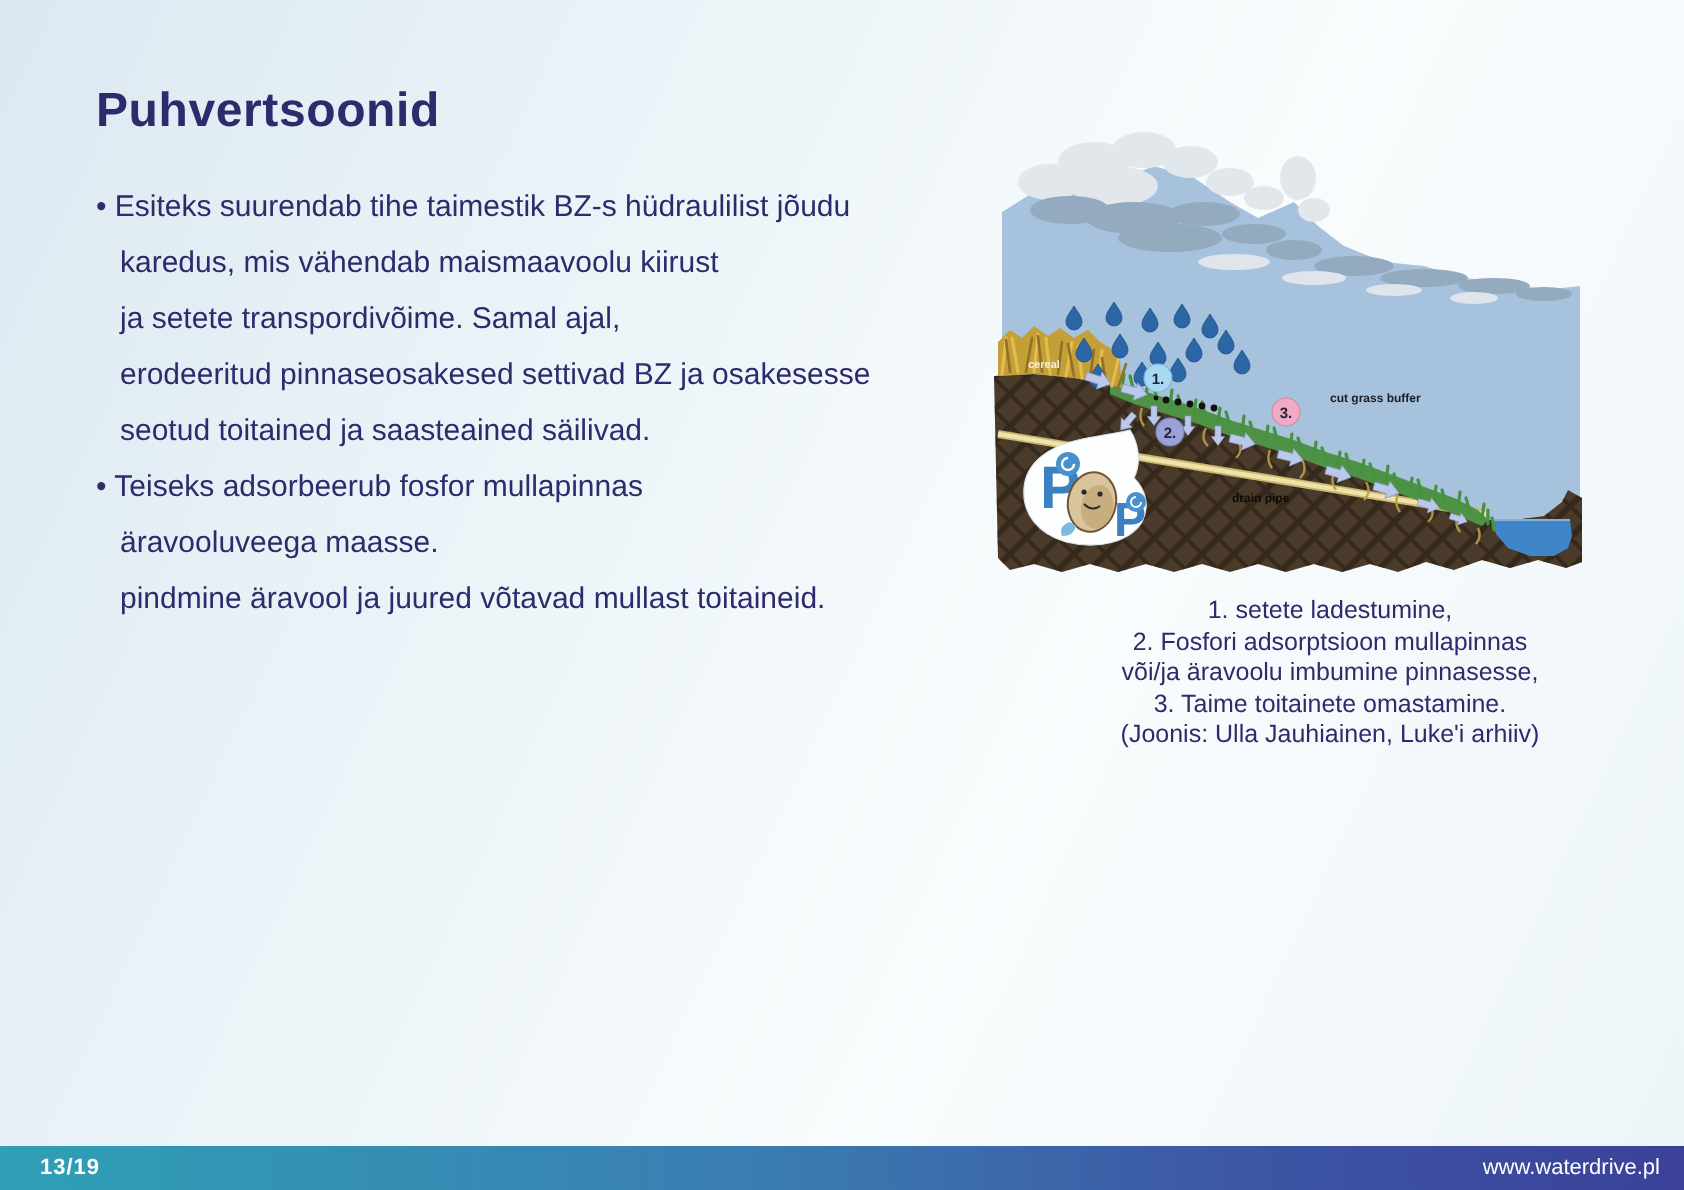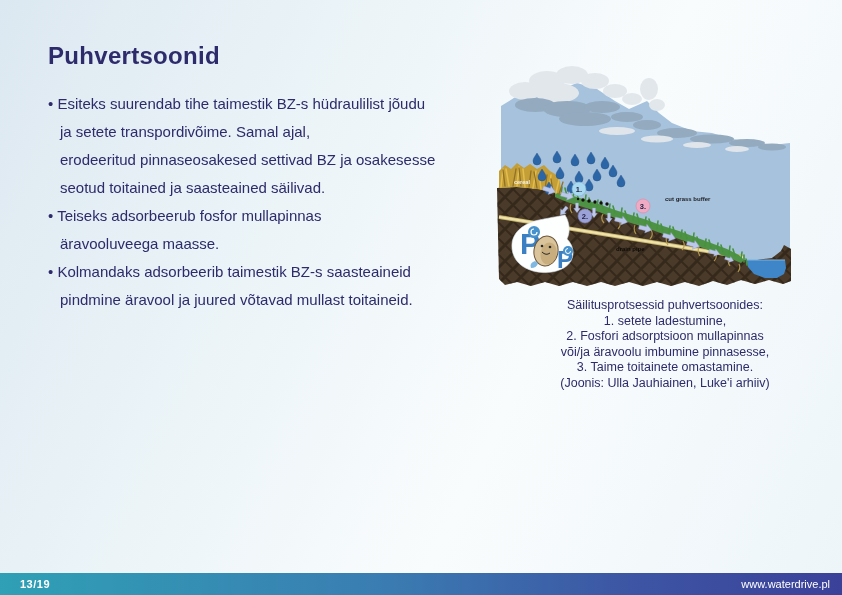--- a/index.html
+++ b/index.html
@@ -42,6 +42,7 @@
 
   <div class="body-text">
     <div class="b">• Esiteks suurendab tihe taimestik BZ-s hüdraulilist jõudu</div>
+    <div class="c">karedus, mis vähendab maismaavoolu kiirust</div>
     <div class="c">ja setete transpordivõime. Samal ajal,</div>
     <div class="c">erodeeritud pinnaseosakesed settivad BZ ja osakesesse</div>
     <div class="c">seotud toitained ja saasteained säilivad.</div>

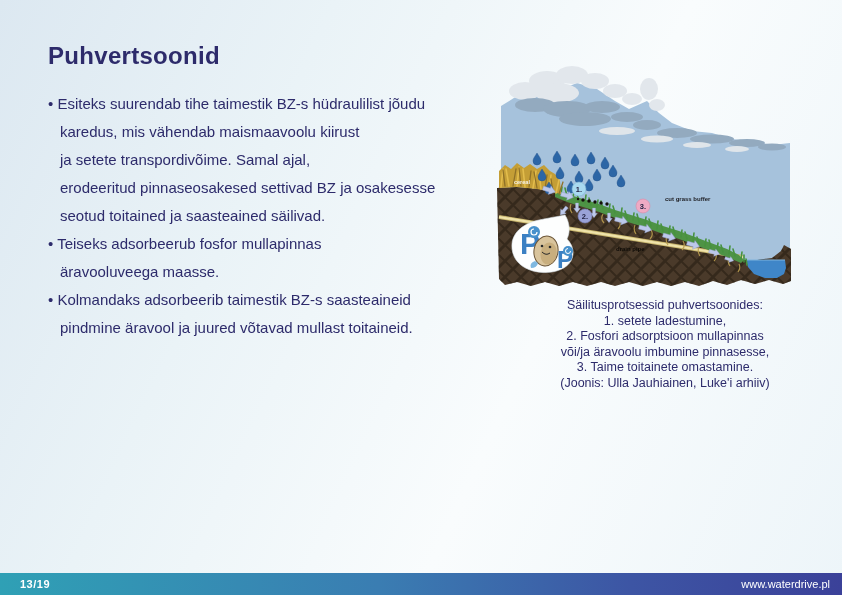--- a/index.html
+++ b/index.html
@@ -48,7 +48,6 @@
     <div class="c">seotud toitained ja saasteained säilivad.</div>
     <div class="b">• Teiseks adsorbeerub fosfor mullapinnas</div>
     <div class="c">äravooluveega maasse.</div>
-    <div class="b">• Kolmandaks adsorbeerib taimestik BZ-s saasteaineid</div>
     <div class="c">pindmine äravool ja juured võtavad mullast toitaineid.</div>
   </div>
 

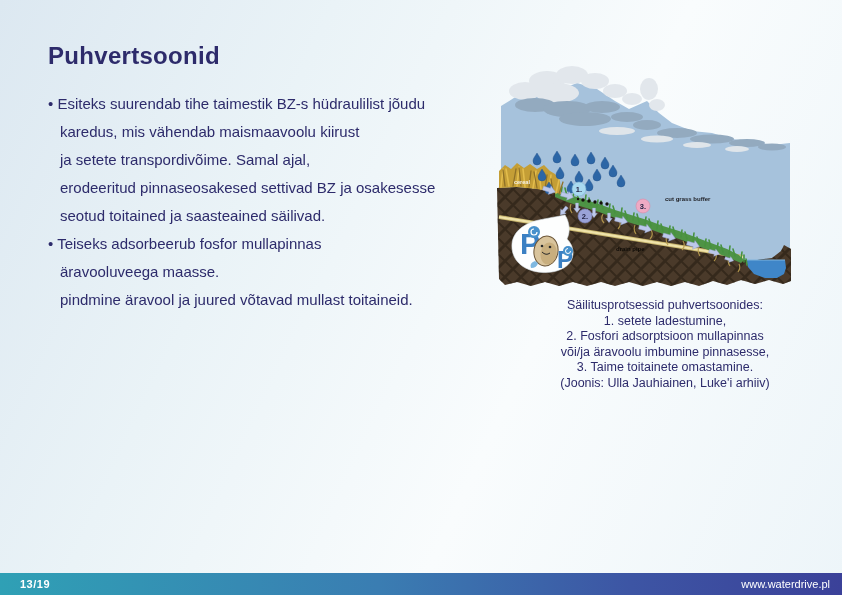--- a/index.html
+++ b/index.html
@@ -210,7 +210,6 @@
   </figure>
 
   <div class="caption">
-    <div>Säilitusprotsessid puhvertsoonides:</div>
     <div>1. setete ladestumine,</div>
     <div>2. Fosfori adsorptsioon mullapinnas</div>
     <div>või/ja äravoolu imbumine pinnasesse,</div>

